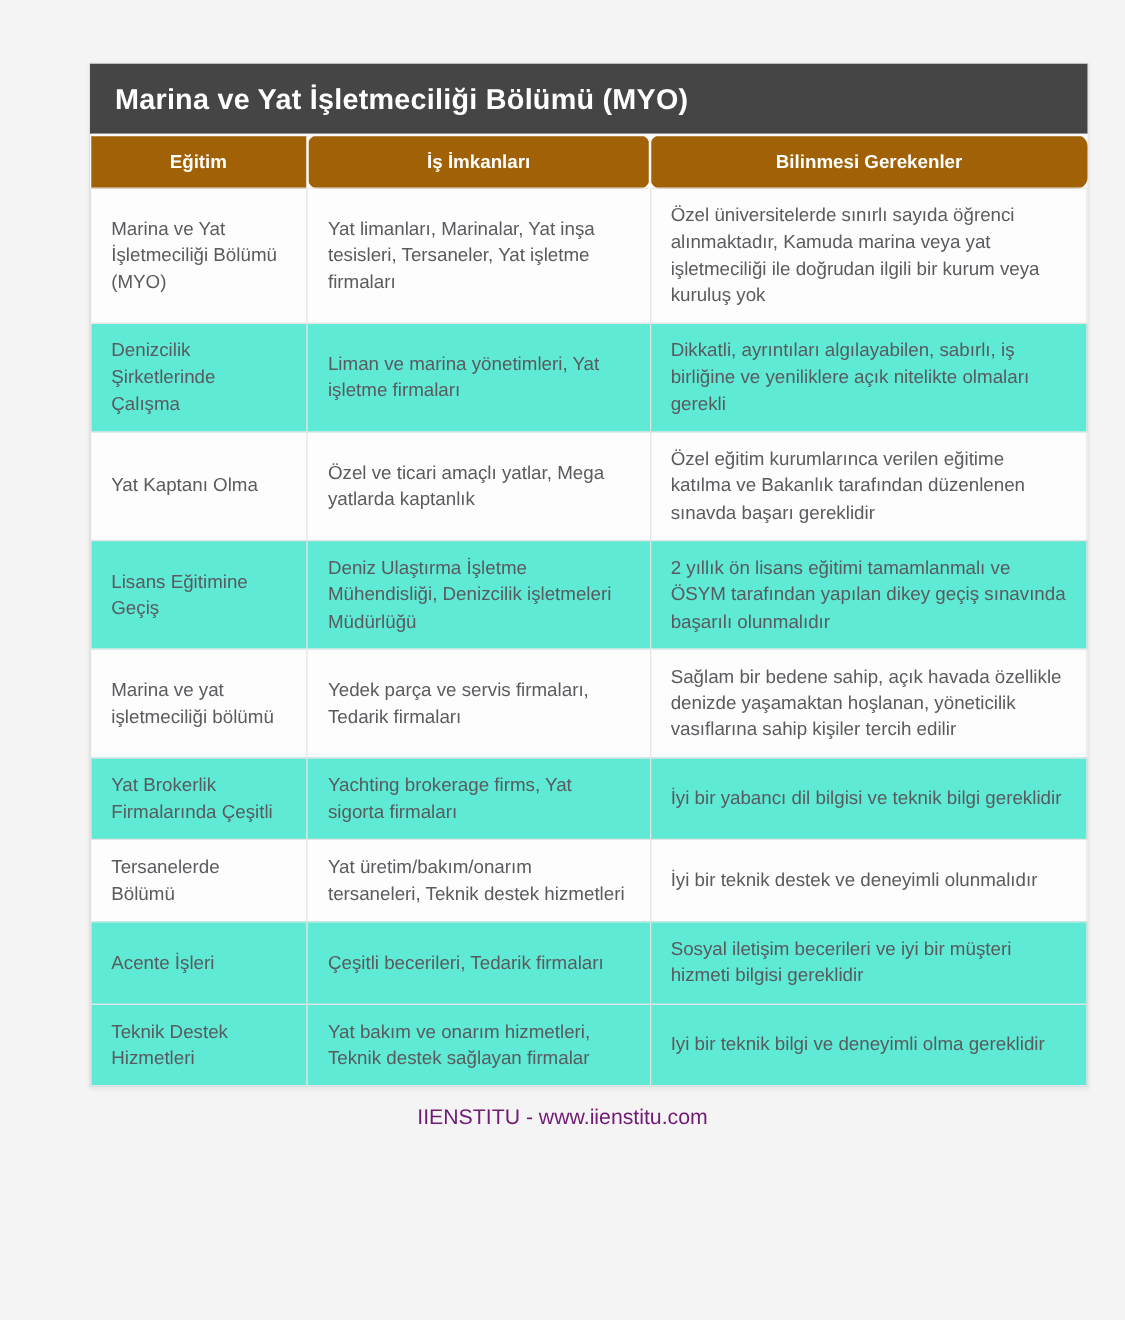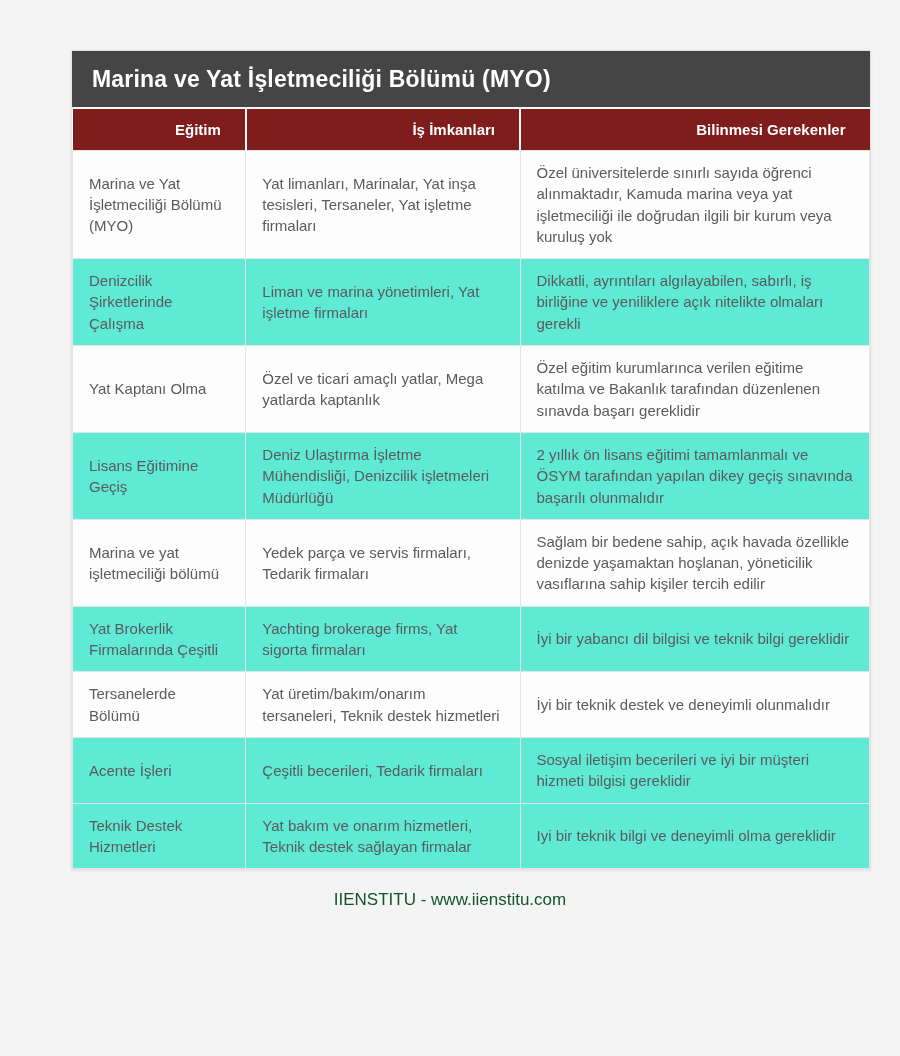--- a/index.html
+++ b/index.html
@@ -40,9 +40,9 @@
   col.c2 { width: 34.4%; }
   col.c3 { width: 43.85%; }
   thead th {
-    background: #7f1d1d;
+    background: #a16207;
     color: #ffffff;
-    text-align: right;
+    text-align: center;
     font-size: 15px;
     font-weight: bold;
     padding: 12px 24px;

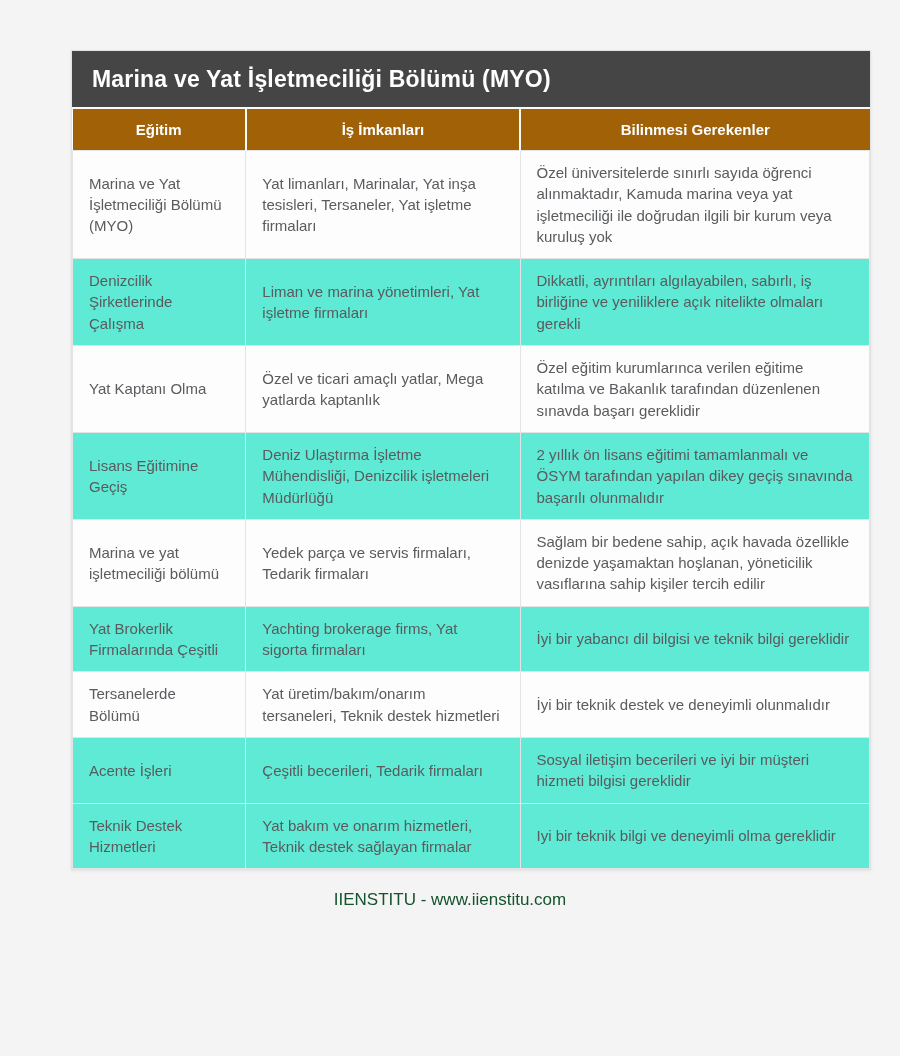--- a/index.html
+++ b/index.html
@@ -50,6 +50,7 @@
   }
   thead th + th {
     border-left: 2px solid #fafafa;
+    border-radius: 9px;
   }
   tbody td {
     font-size: 15px;

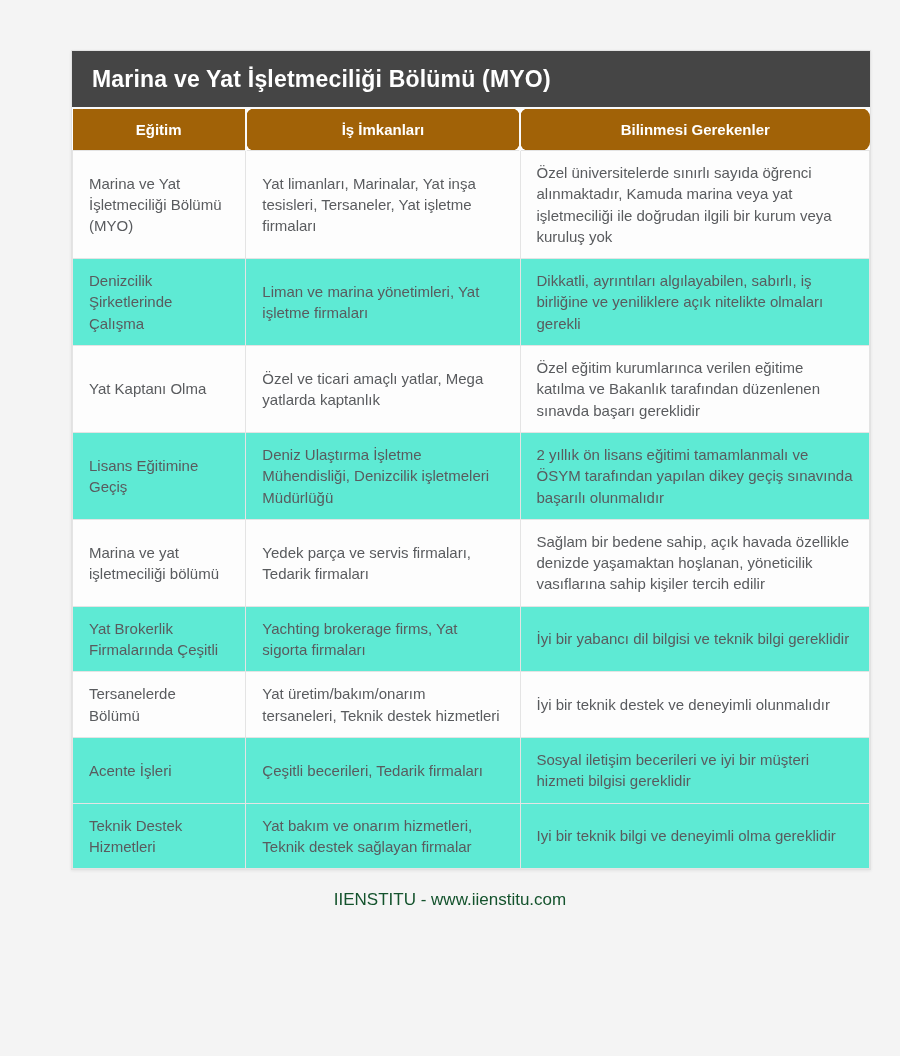--- a/index.html
+++ b/index.html
@@ -65,9 +65,9 @@
   tbody tr.odd  { background: #5eead4; margin-top: 16px; }
   .footer {
     text-align: center;
-    color: #14532d;
+    color: #701a75;
     font-size: 17px;
-    margin-top: 20px;
+    margin-top: 14px;
   }
 </style>
 </head>

